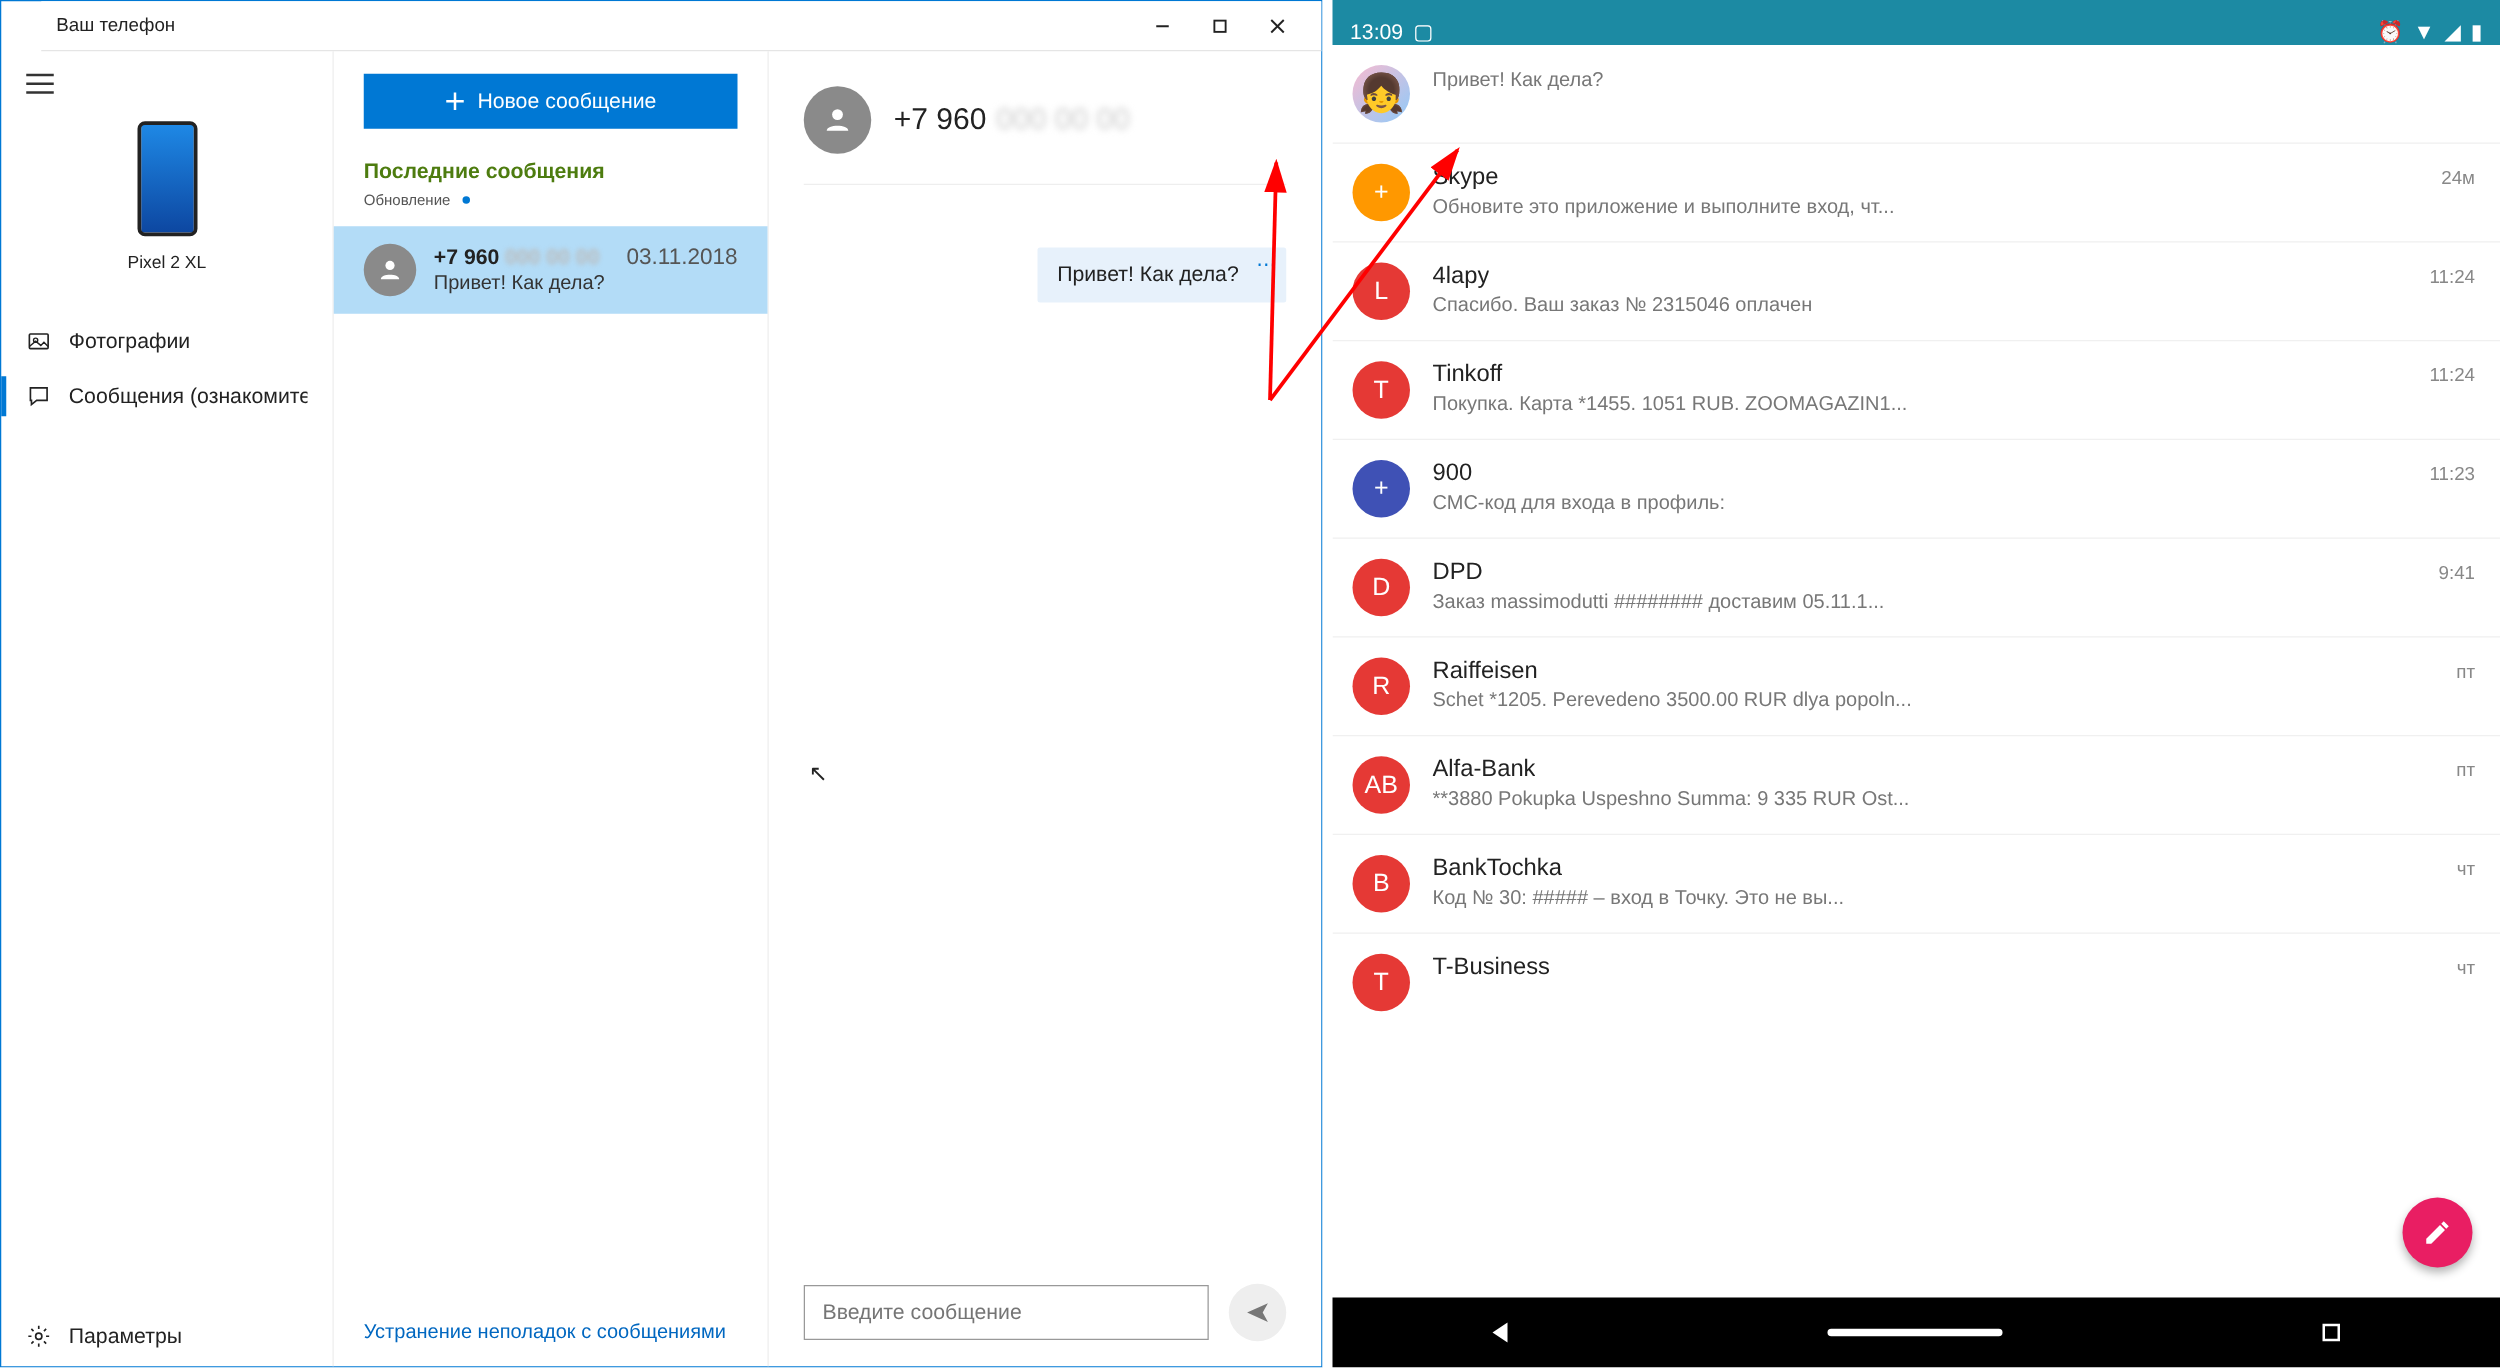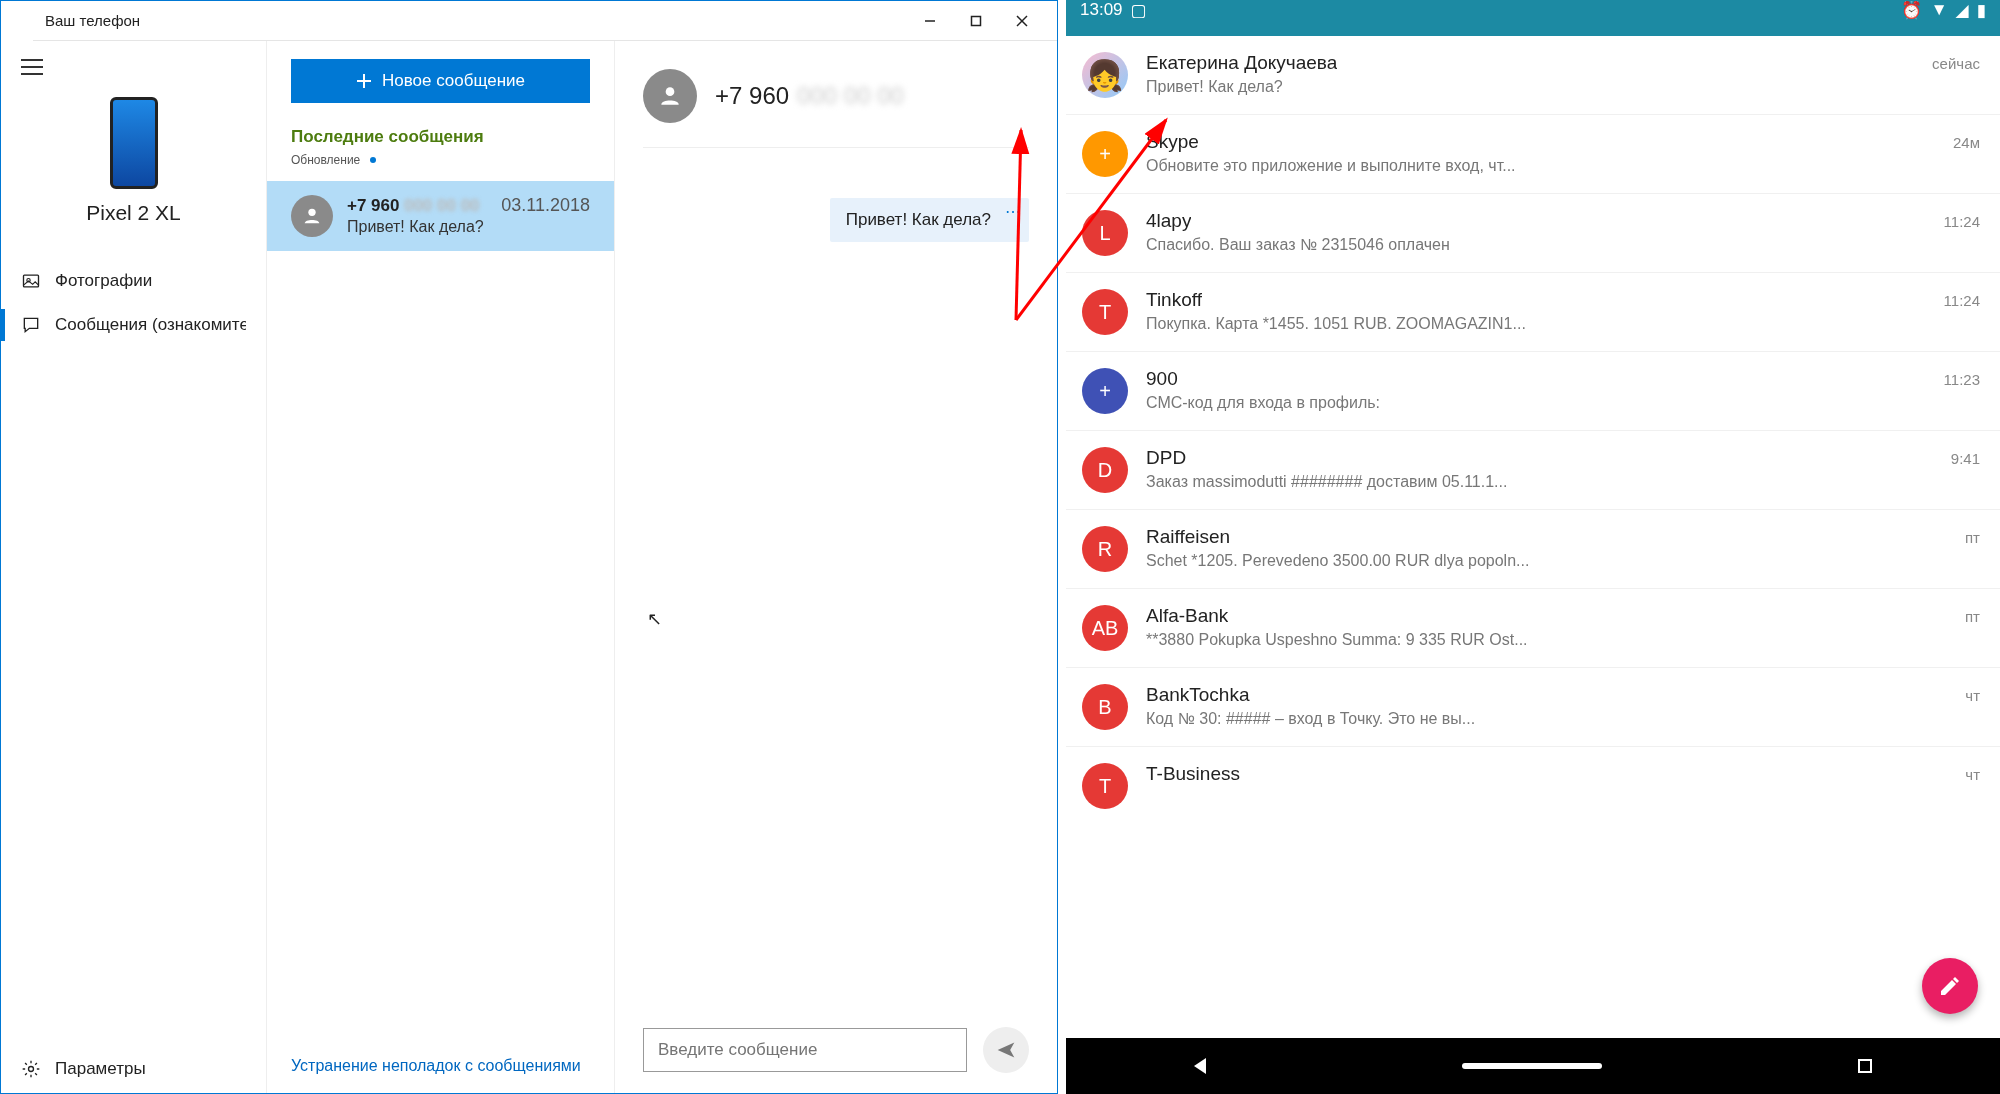--- a/index.html
+++ b/index.html
@@ -69,7 +69,7 @@
 
 .sep { width: 8px; background:#fff; }
 .phone { flex:1; display:flex; flex-direction:column; background:#fff; position:relative; font-family: Roboto, 'Segoe UI', sans-serif;}
-.statusbar { height:36px; background:#1c8aa3; color:#fff; display:flex; align-items:flex-start; padding:0 14px; font-size:17px; gap:8px;}
+.statusbar { height:36px; background:#1c8aa3; color:#fff; display:flex; align-items:flex-end; padding:0 14px; font-size:17px; gap:8px;}
 .statusbar-spacer{flex:1;}
 .appbar { height:58px; background:#22a1bd; color:#fff; display:flex; align-items:center; padding:0 20px; gap:26px;}
 .appbar-title { font-size:24px; }

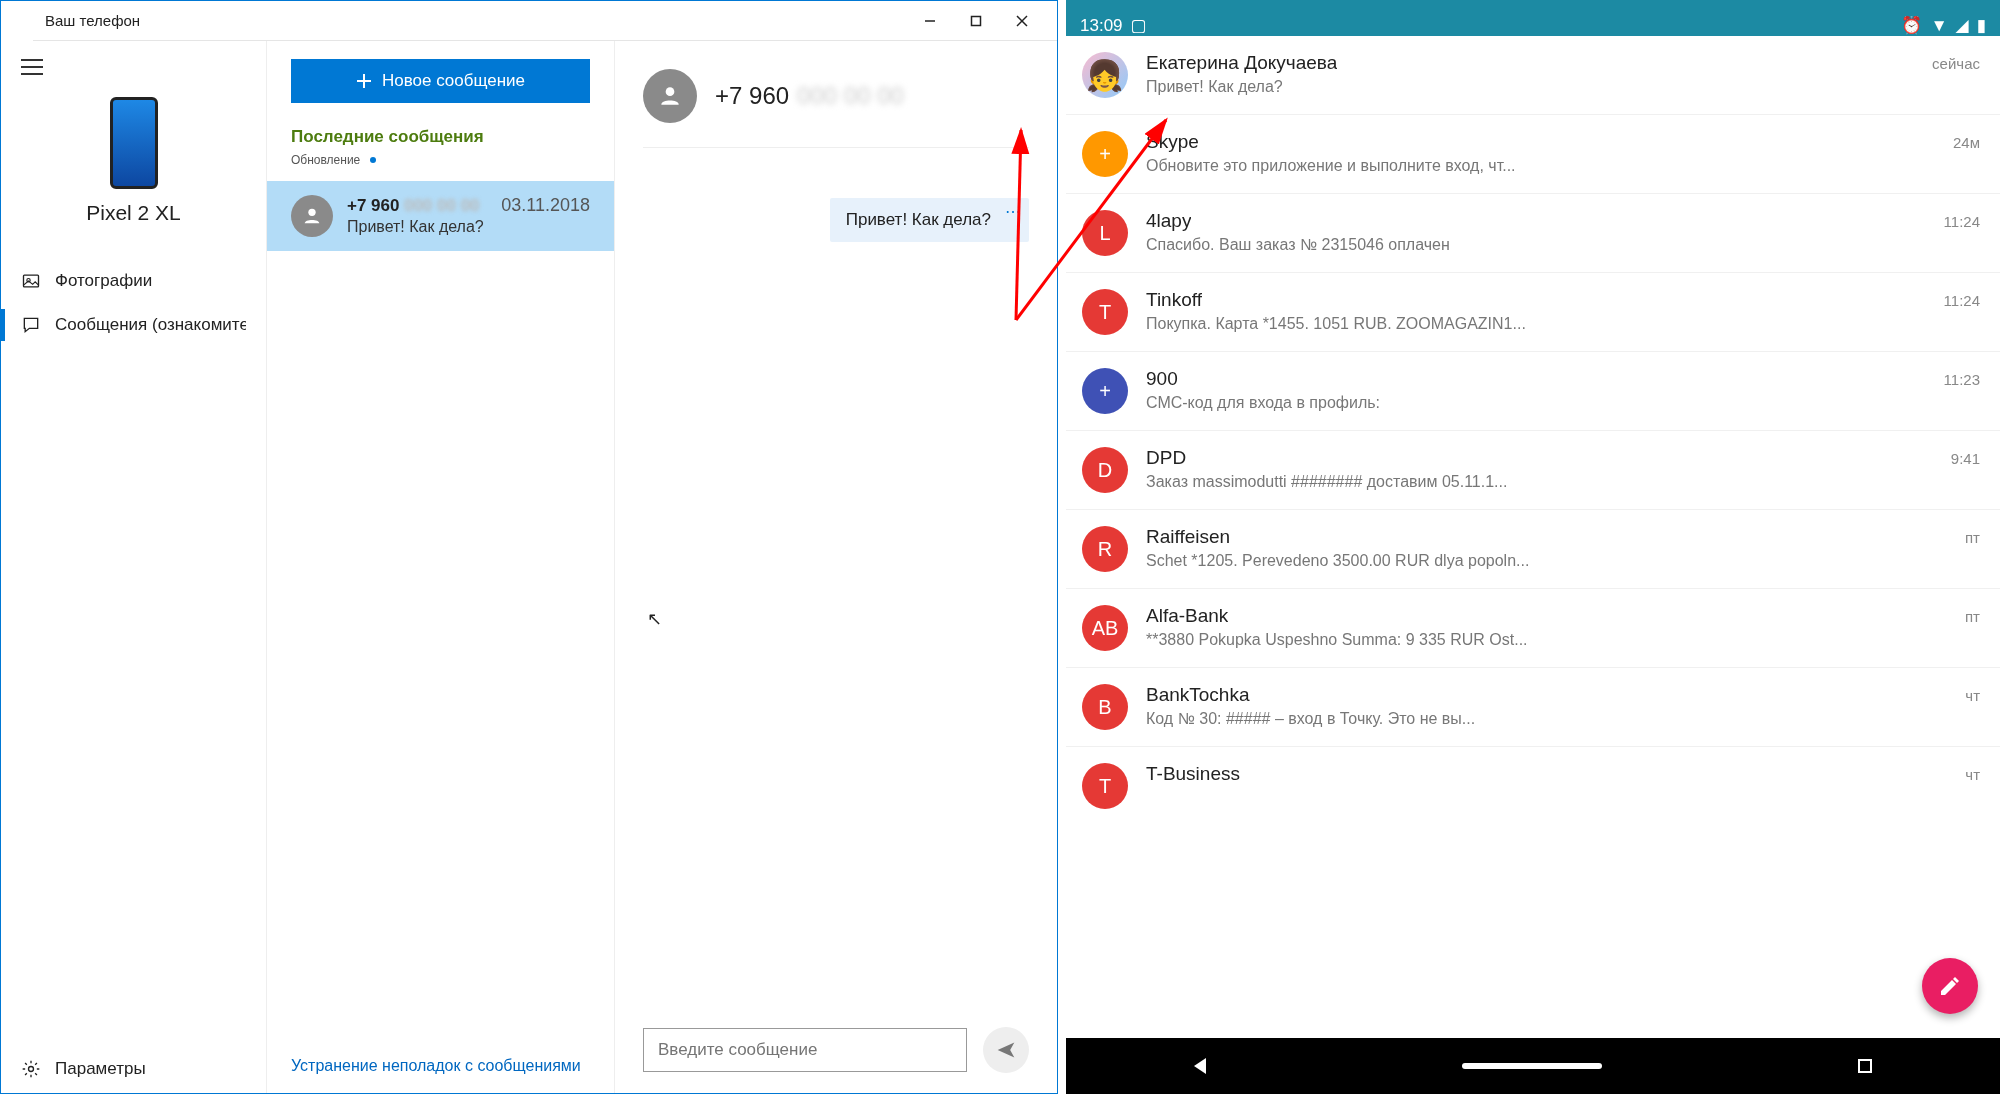--- a/index.html
+++ b/index.html
@@ -252,10 +252,6 @@
       <div class="msg-item">
         <div class="msg-avatar img"></div>
         <div class="msg-body">
-          <div class="msg-row1">
-            <div class="msg-name">Екатерина Докучаева</div>
-            <div class="msg-time">сейчас</div>
-          </div>
           <div class="msg-preview">Привет! Как дела?</div>
         </div>
       </div>

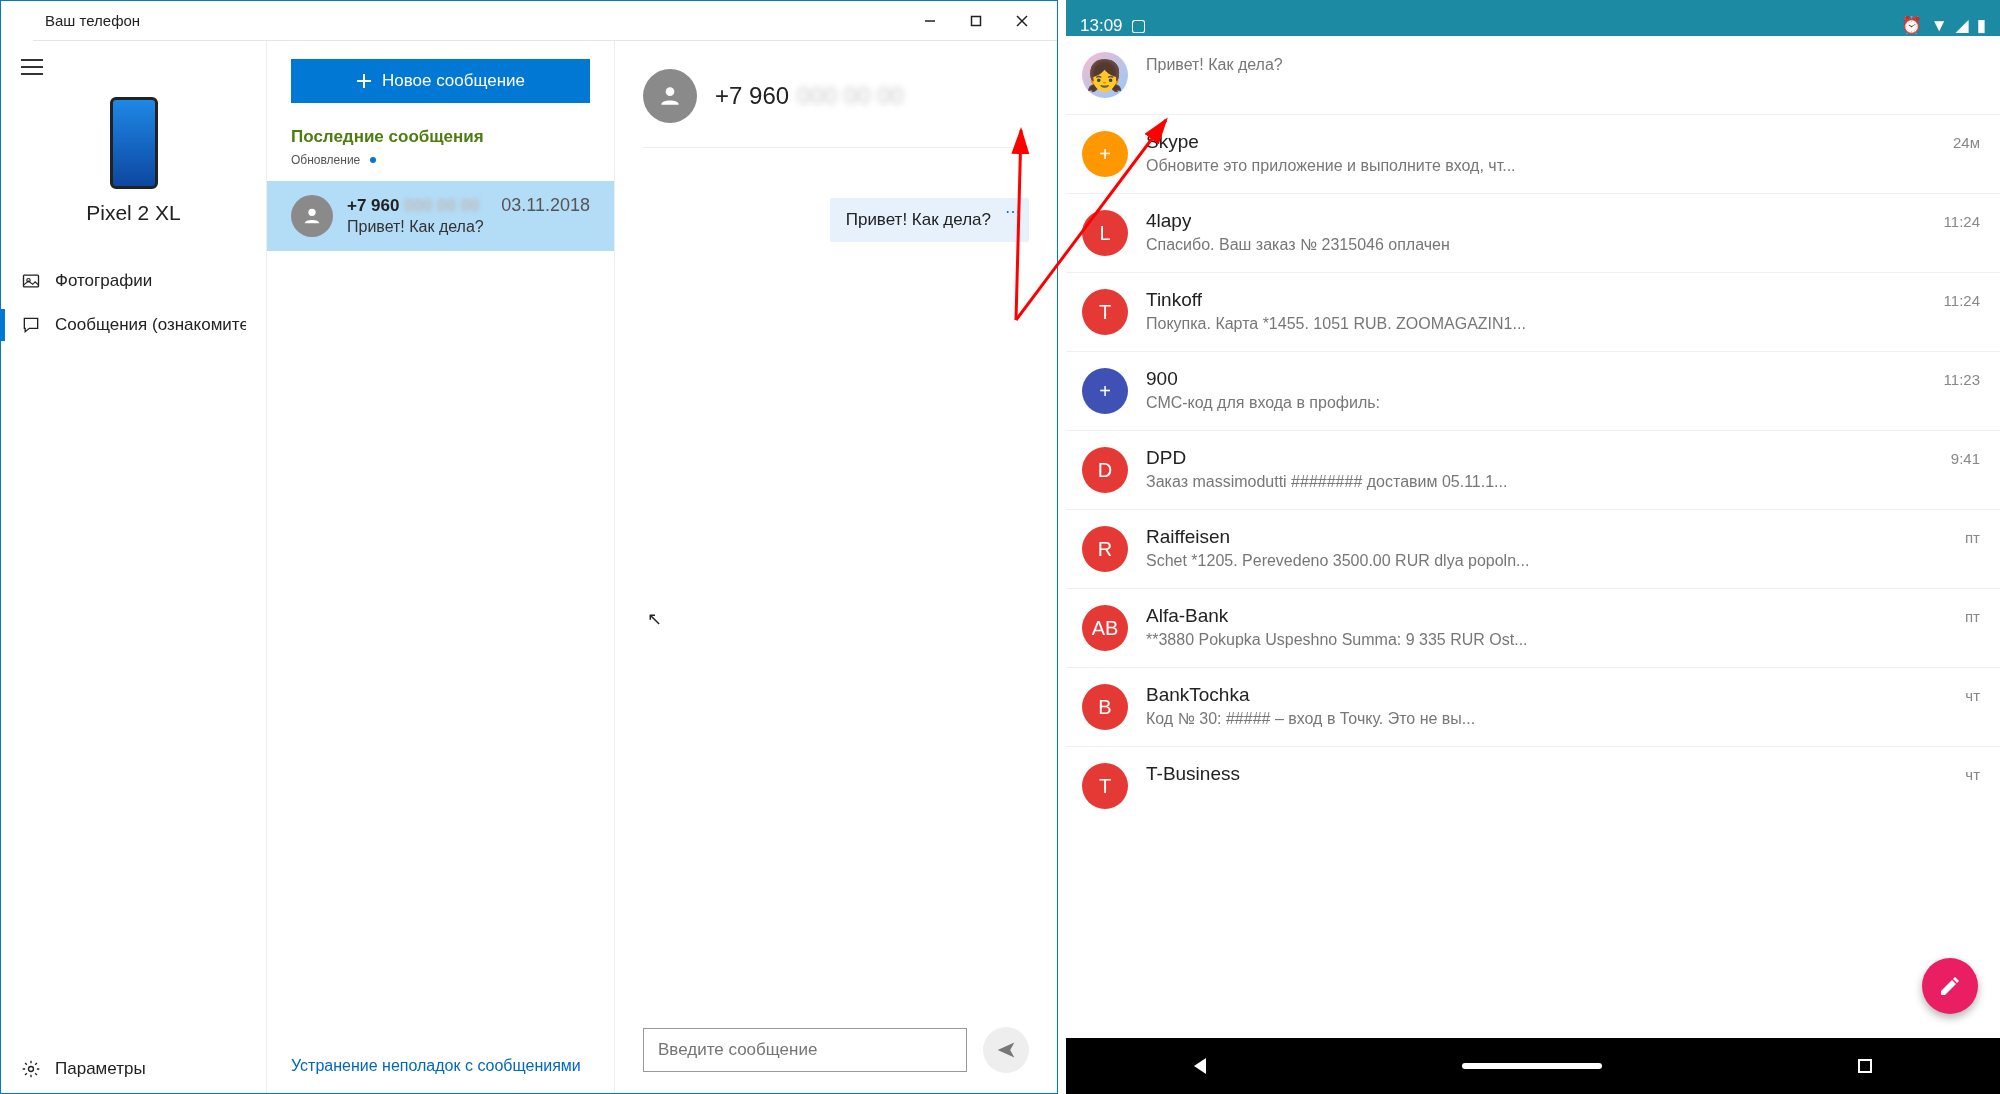--- a/index.html
+++ b/index.html
@@ -22,7 +22,7 @@
 .hamburger-btn span { height: 2px; background: #333; }
 .phone-pic { display: flex; flex-direction: column; align-items: center; padding: 12px 0 4px; }
 .phone-frame { width: 48px; height: 92px; border: 3px solid #222; border-radius: 6px; background: linear-gradient(180deg,#1e88e5,#0d47a1); position: relative; }
-.phone-name { margin-top: 12px; font-size: 21px; color: #222; }
+.phone-name { margin-top: 12px; font-size: 14px; color: #222; }
 .rail-items { margin-top: 30px; }
 .rail-item { display: flex; align-items: center; gap: 14px; padding: 12px 20px; font-size: 17px; color: #222; cursor: pointer; position: relative;}
 .rail-item.selected::before { content:''; position:absolute; left:0; top:6px; bottom:6px; width:4px; background:#0078d4;}

